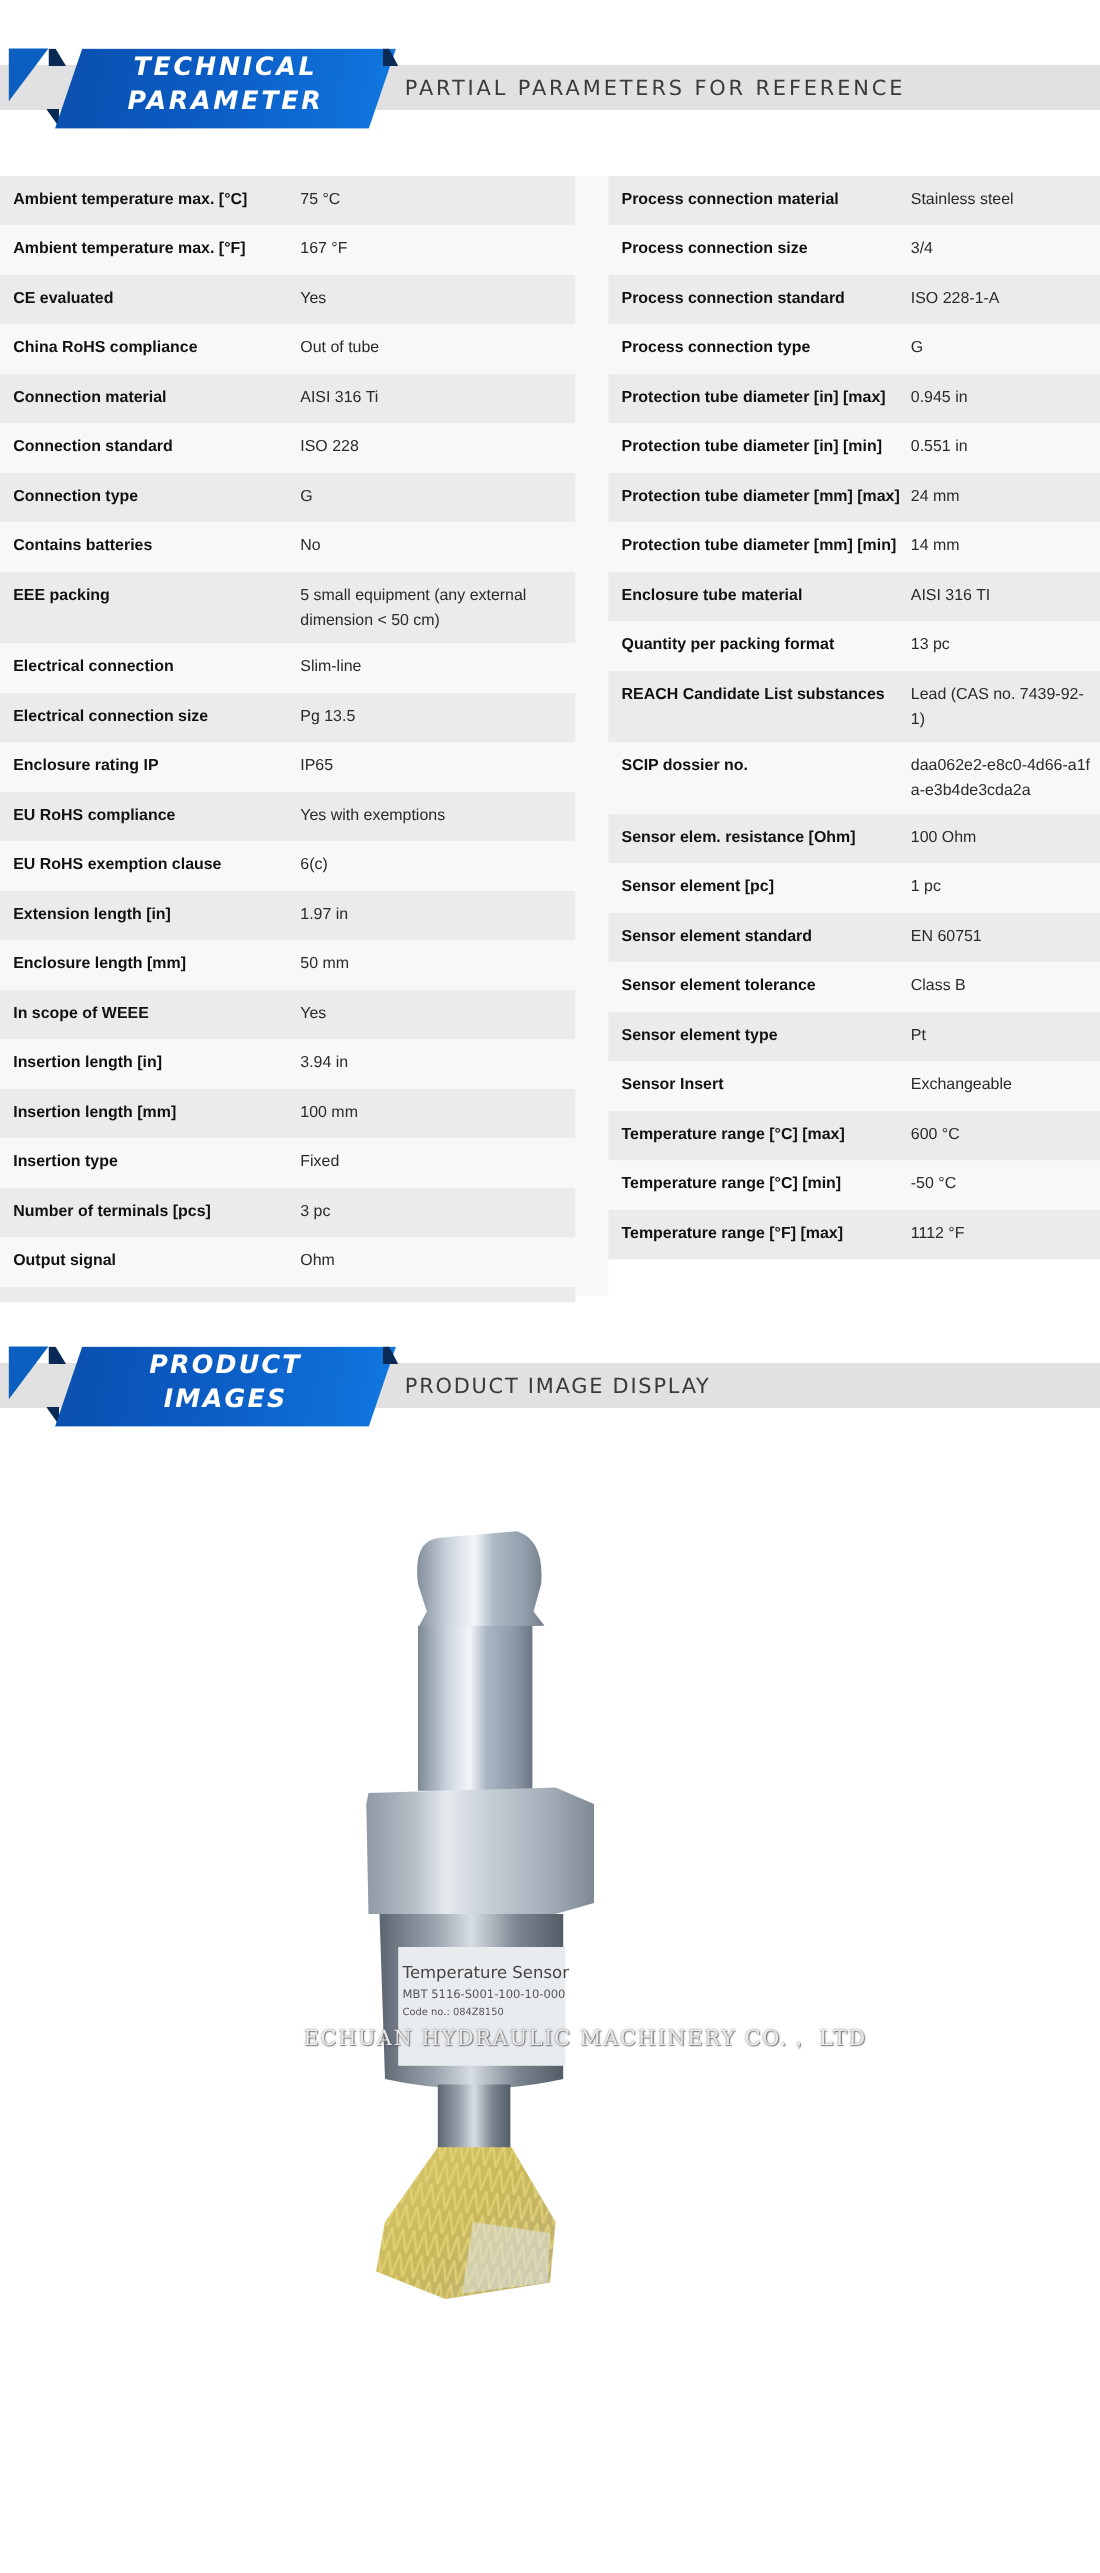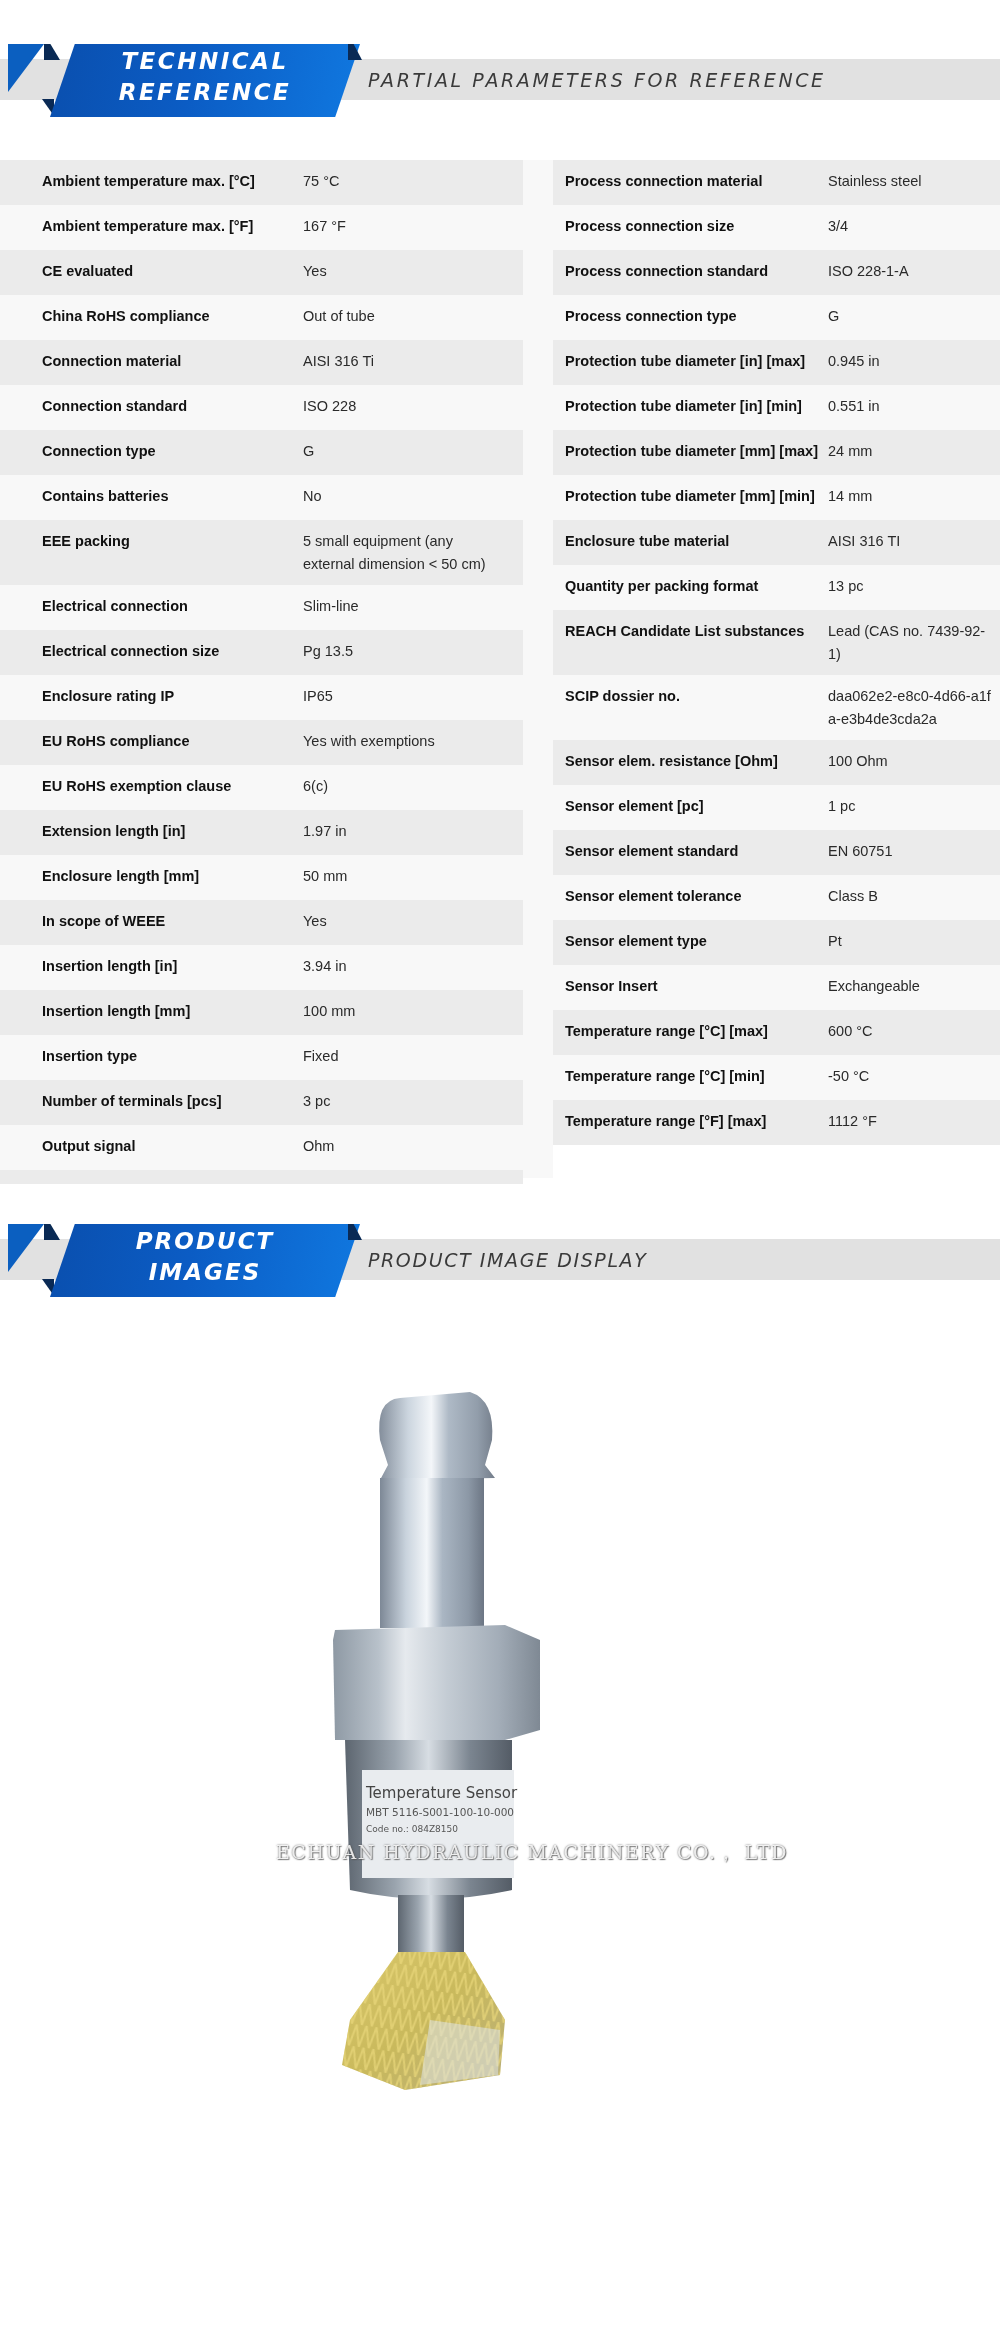--- a/index.html
+++ b/index.html
@@ -65,7 +65,7 @@
   <div class="fold-right-dark"></div>
   <div class="title">
     <div>TECHNICAL</div>
-    <div>REFERENCE</div>
+    <div>PARAMETER</div>
   </div>
   <div class="subtitle">PARTIAL PARAMETERS FOR REFERENCE</div>
 </div>

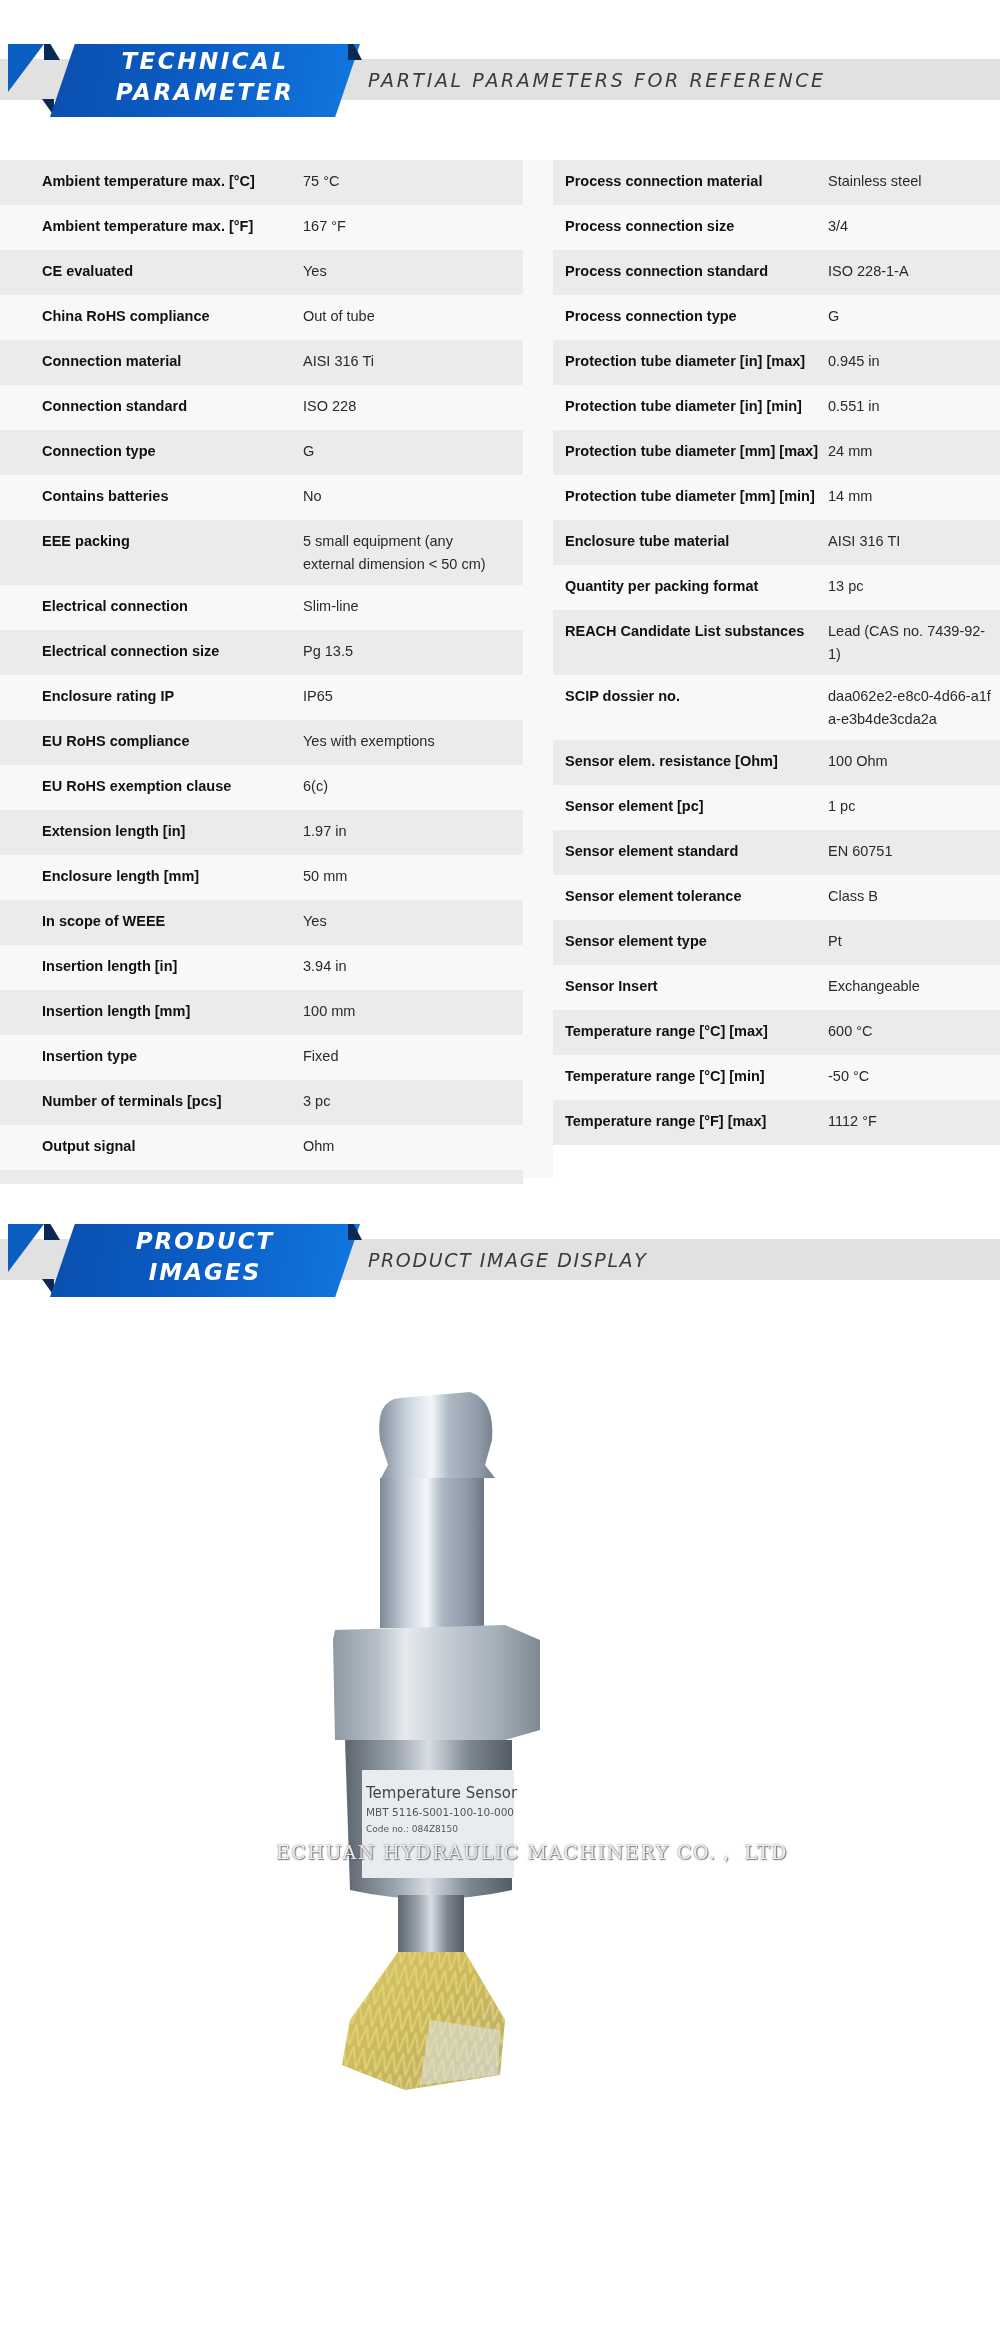--- a/index.html
+++ b/index.html
@@ -25,7 +25,7 @@
       color: #ffffff; font-family: "DejaVu Sans", sans-serif; font-weight: bold; font-style: italic;
       font-size: 23px; line-height: 31px; letter-spacing: 2.5px; }
   .banner .subtitle { position: absolute; left: 368px; top: 24px; color: #3a3a3a;
-      font-family: "DejaVu Sans", sans-serif; font-style: italic; font-weight: normal;
+      font-family: "DejaVu Sans", sans-serif; font-weight: normal;
       font-size: 19px; letter-spacing: 2.6px; line-height: 28px; }
   #banner-tech { top: 42px; }
   #banner-images { top: 1222px; }

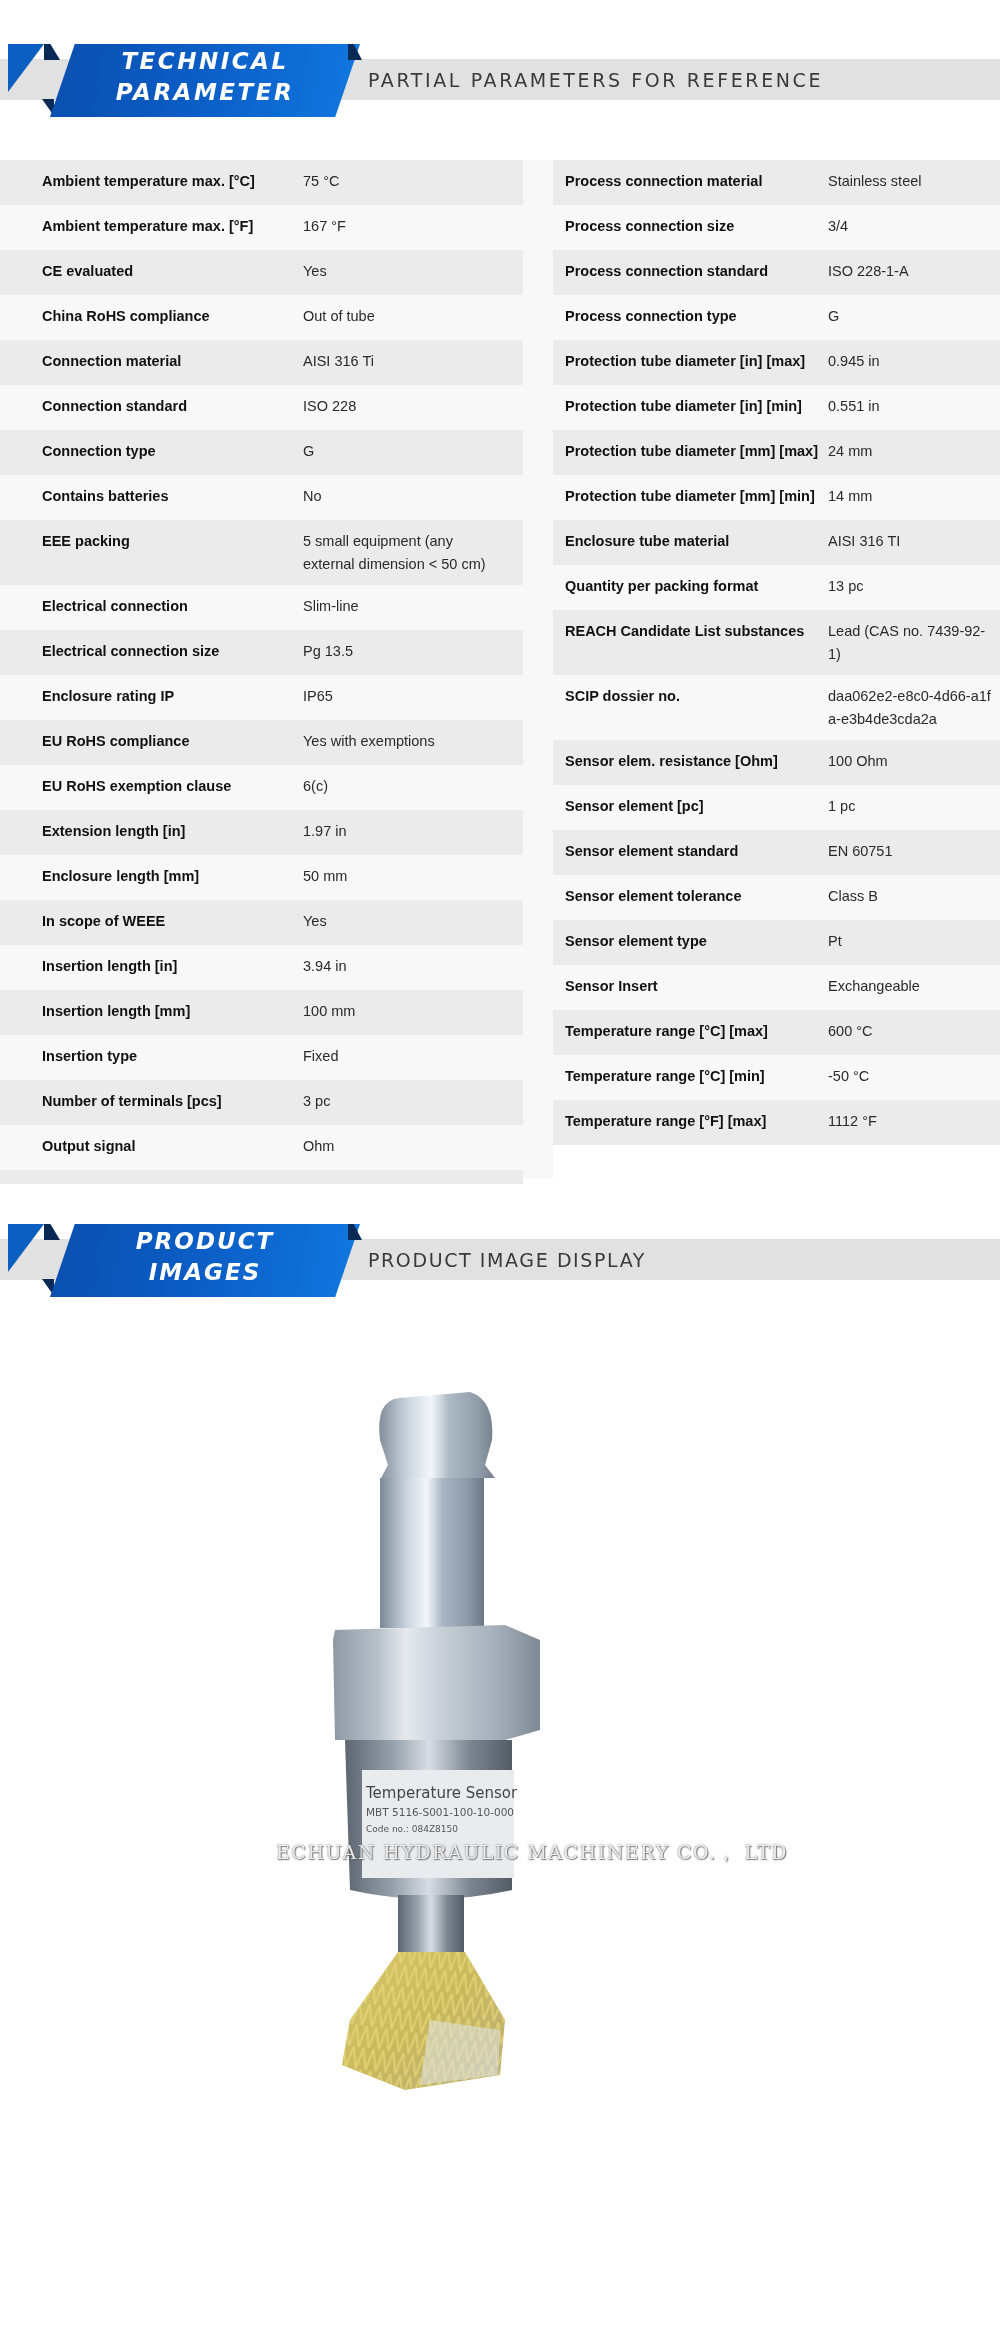--- a/index.html
+++ b/index.html
@@ -39,7 +39,7 @@
   .row { display: flex; align-items: flex-start; min-height: 45px; padding: 10px 0 10px 0; font-size: 14.5px; line-height: 22.5px; }
   .row:nth-child(odd) { background: #ebebeb; }
   .row:nth-child(even) { background: #f8f8f8; }
-  .param-col.left .row .label { width: 273px; padding-left: 12px; padding-right: 8px; font-weight: bold; color: #111; margin-left: 30px; }
+  .param-col.left .row .label { width: 273px; padding-left: 12px; padding-right: 8px; font-weight: bold; color: #111; }
   .param-col.left .row .value { flex: 1; padding-right: 30px; color: #2a2a2a; }
   .param-col.right .row .label { width: 275px; padding-left: 12px; padding-right: 8px; font-weight: bold; color: #111; }
   .param-col.right .row .value { flex: 1; padding-right: 4px; color: #2a2a2a; word-break: break-all; }

